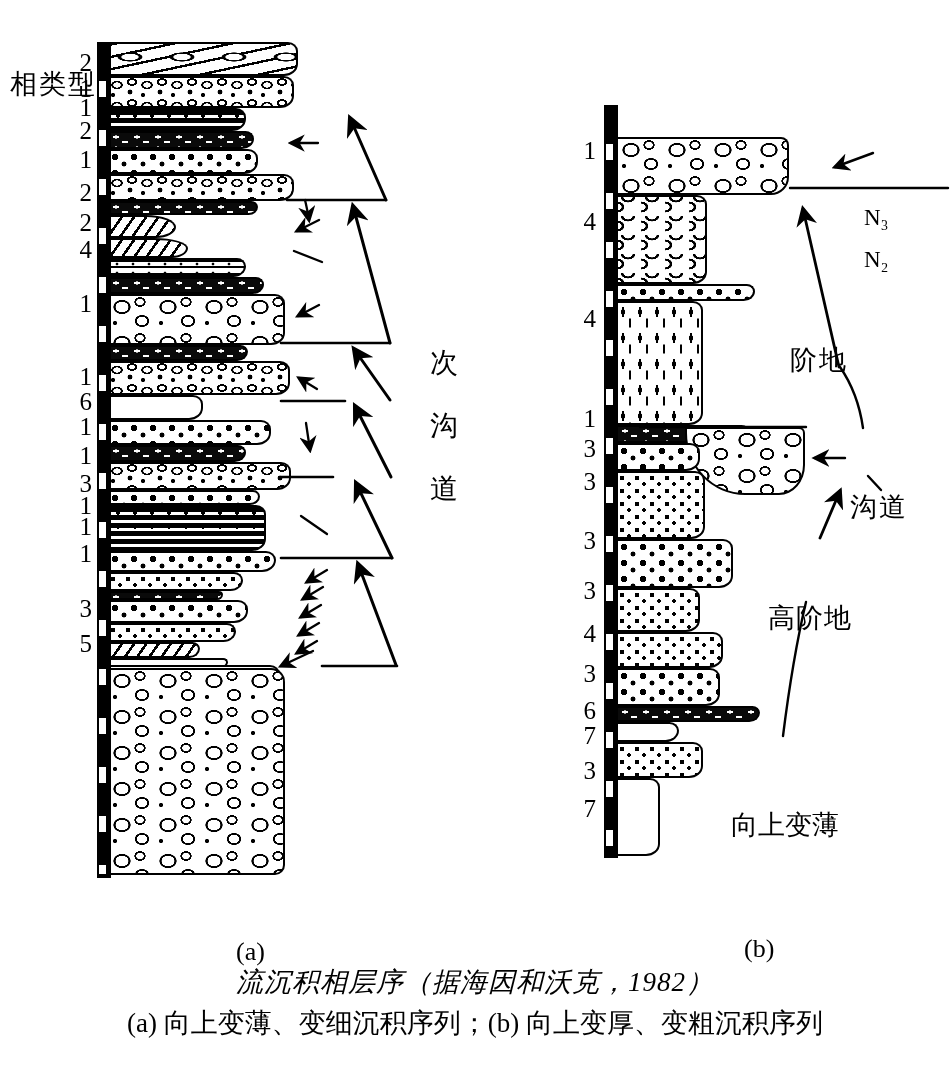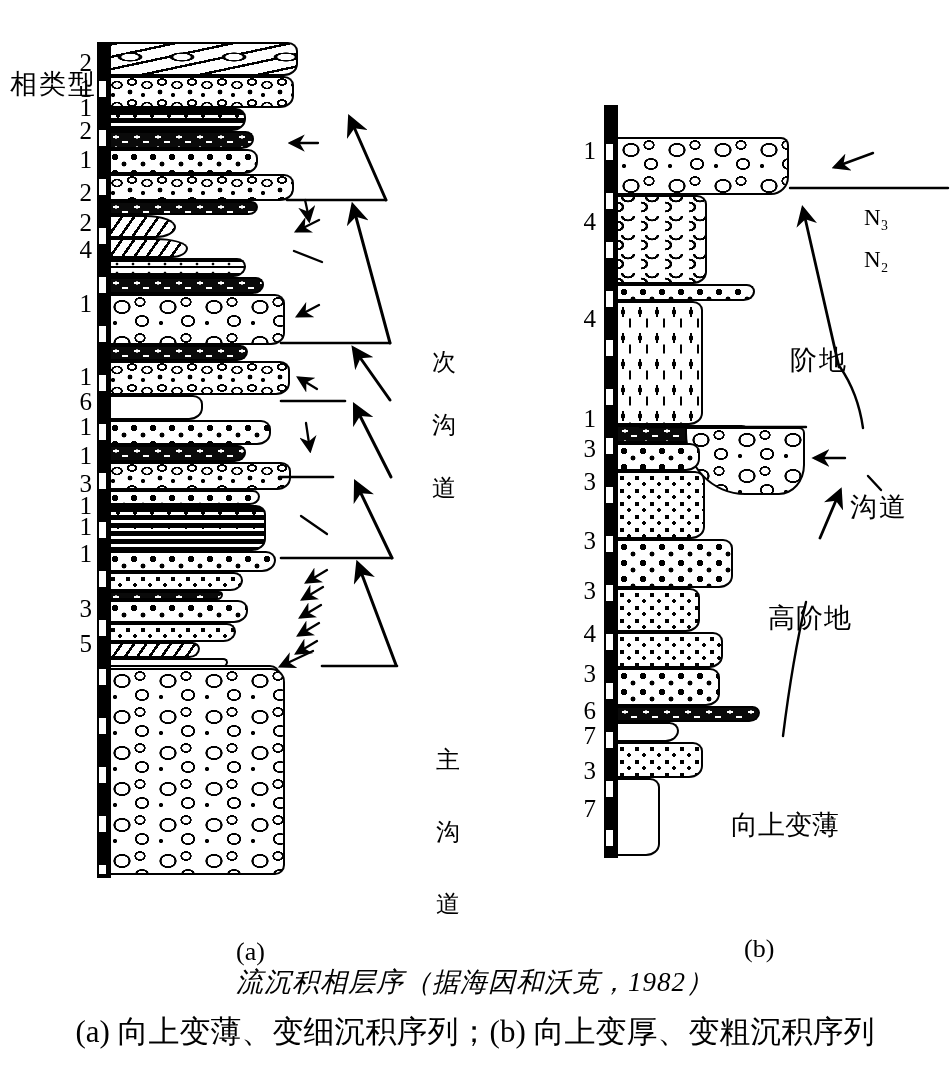--- a/index.html
+++ b/index.html
@@ -18,7 +18,7 @@
   .lbl{position:absolute;z-index:4;white-space:nowrap;margin-top:48px;}
   .fnum{position:absolute;z-index:4;width:34px;text-align:right;font-size:25px;line-height:1.05;}
   .facies-type{left:10px;top:18px;font-size:27px;letter-spacing:2px;}
-  .v-lbl{width:30px;font-size:24px;word-break:break-all;white-space:normal;text-align:center;}
+  .v-lbl{width:30px;font-size:28px;word-break:break-all;white-space:normal;text-align:center;}
   .sec{left:429px;top:283px;line-height:63px;}
   .main{left:433px;top:676px;line-height:72px;}
   .n3{left:864px;top:157px;font-size:23px;}

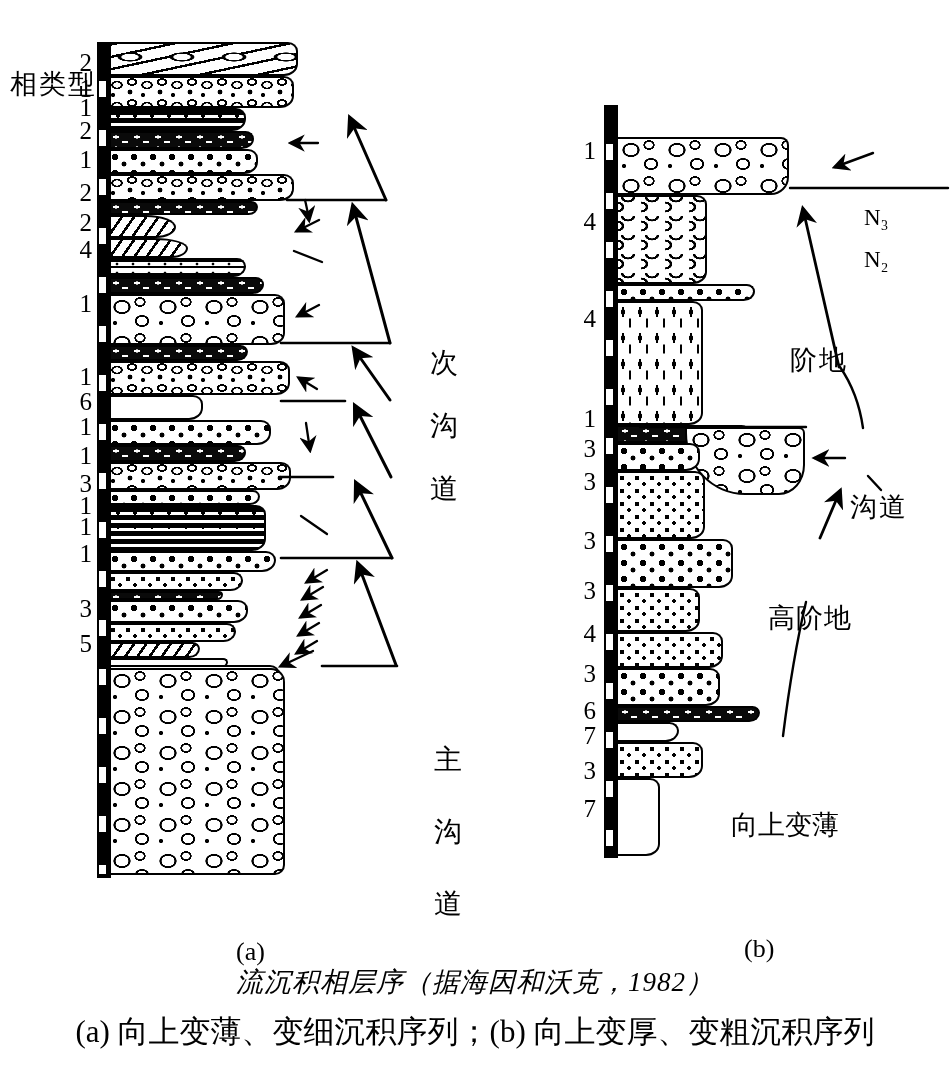--- a/index.html
+++ b/index.html
@@ -150,7 +150,6 @@
     </svg>
 
     <div class="lbl v-lbl sec">次沟道</div>
-    <div class="lbl v-lbl main">主沟道</div>
 
     <div class="lbl n3">N₃</div>
     <div class="lbl n2">N₂</div>

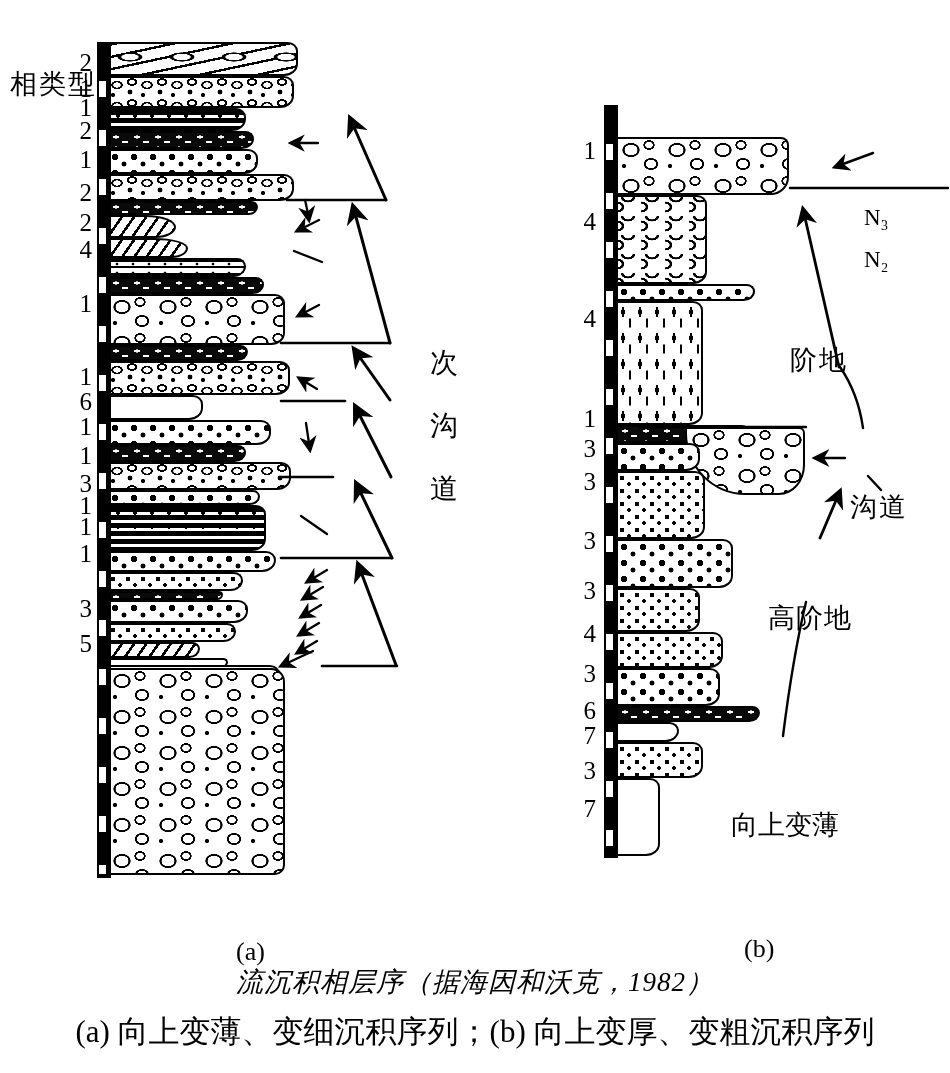--- a/index.html
+++ b/index.html
@@ -32,7 +32,7 @@
   .caption-block{position:absolute;left:0;top:938px;width:950px;text-align:center;z-index:4;}
   .cap-line1{font-size:27px;letter-spacing:1px;}
   .cap-line2{font-size:27px;margin-top:26px;letter-spacing:1px;font-style:italic;}
-  .cap-line3{font-size:31px;margin-top:11px;}
+  .cap-line3{font-size:27px;margin-top:5px;}
   
   .p-congl{background-image:
     radial-gradient(ellipse 11px 9px at 14px 11px,#fff 57%,#000 60% 76%,transparent 80%),

